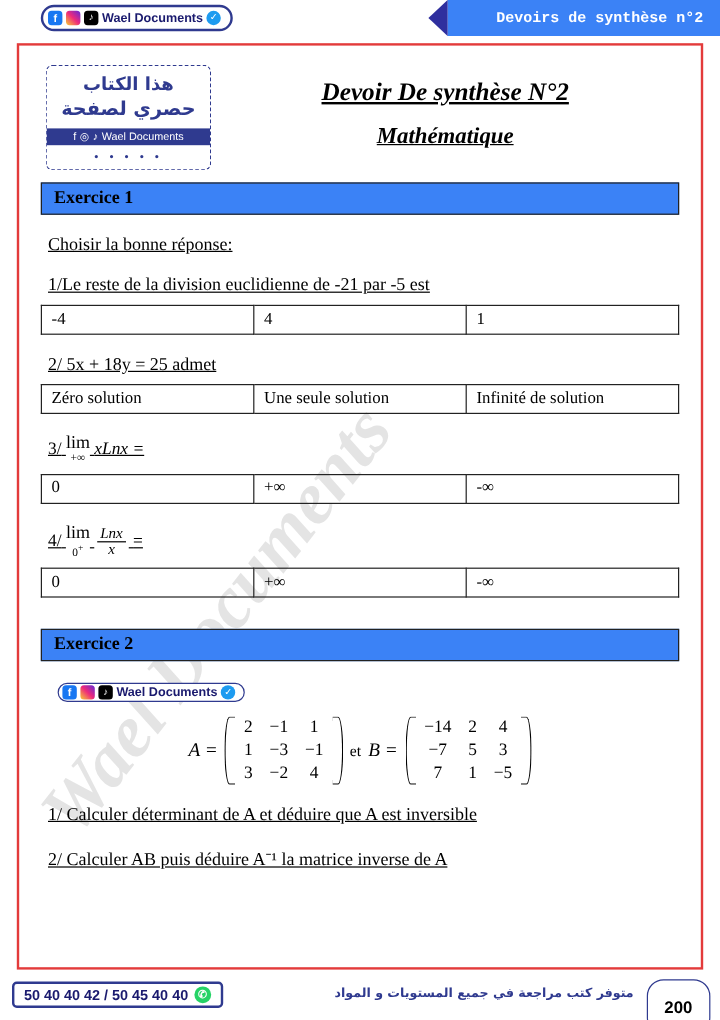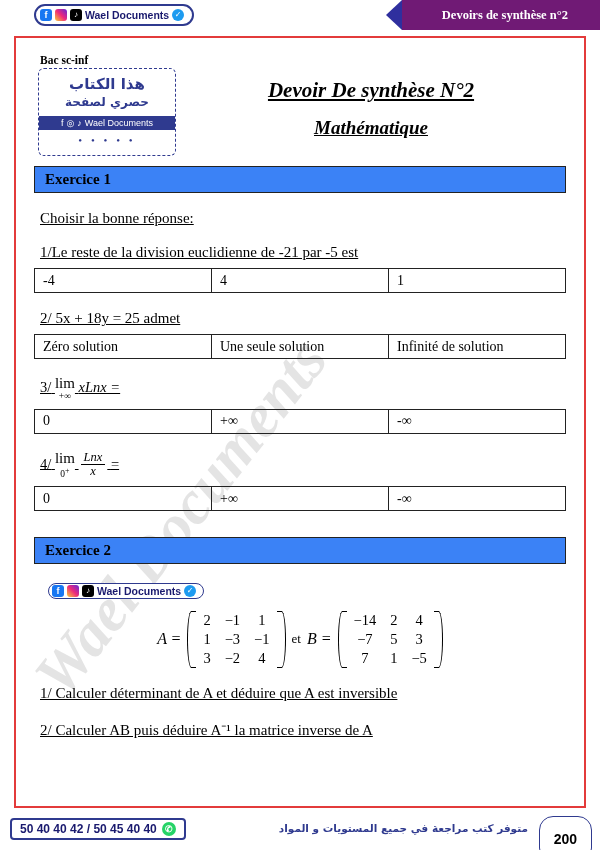--- a/index.html
+++ b/index.html
@@ -37,14 +37,14 @@
     position: absolute;
     right: 0; top: 0;
     height: 30px;
-    background: #701a75;
+    background: #3b82f6;
     color: #ffffff;
-    font-family: Liberation Serif, serif;
+    font-family: Liberation Mono, monospace;
     font-weight: bold;
     font-size: 12.5px;
     display: flex;
     align-items: center;
-    padding: 0 32px 0 40px;
+    padding: 0 14px 0 40px;
     border-radius: 0 0 0 0;
   }
   .topbar-right::before {

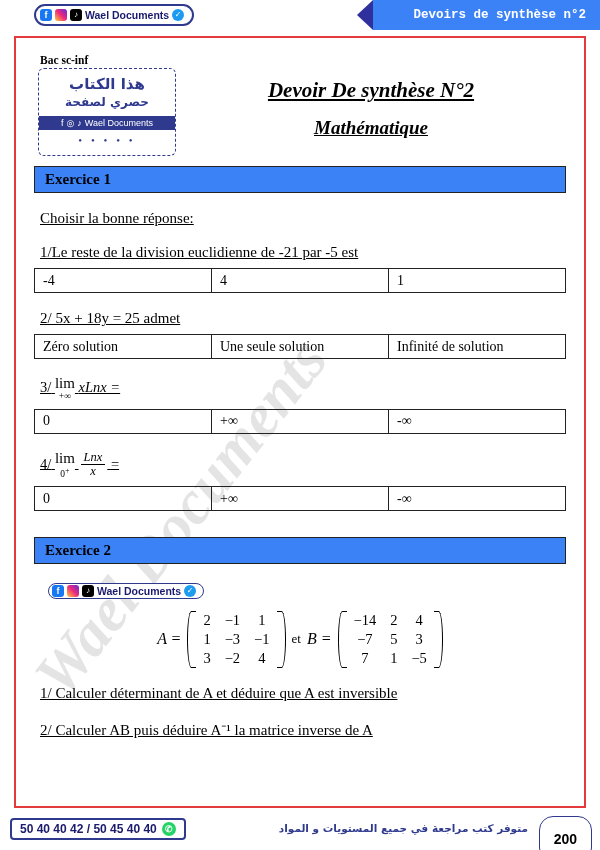--- a/index.html
+++ b/index.html
@@ -333,7 +333,6 @@
 
   <div class="inner">
 
-    <div class="bac-label">Bac sc-inf</div>
 
     <div class="header-row">
       <div class="stamp">

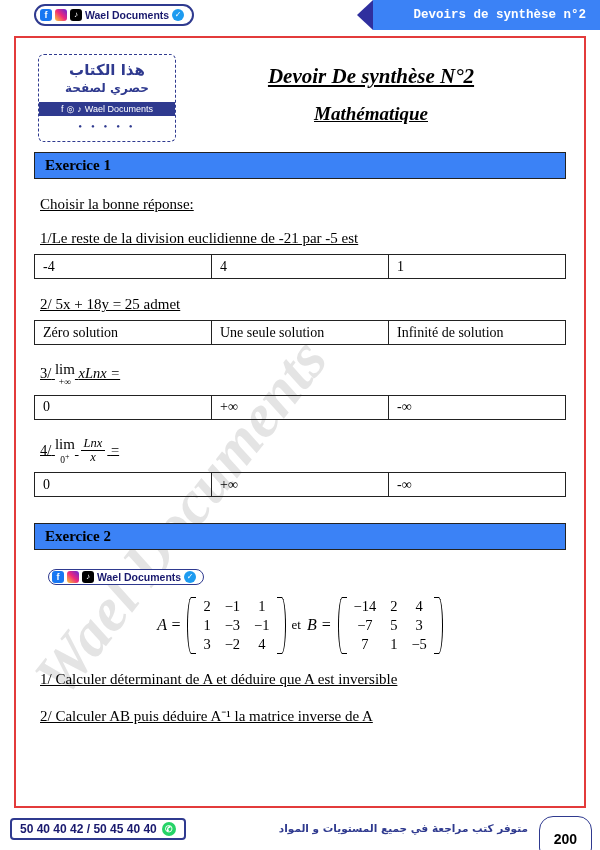--- a/index.html
+++ b/index.html
@@ -111,7 +111,7 @@
     margin-left: 4px;
   }
   .stamp .ar1 { font-size: 15px; font-weight: bold; direction: rtl; font-family: "DejaVu Sans", sans-serif;}
-  .stamp .ar2 { font-size: 12px; font-weight: bold; direction: rtl; margin-top: 2px; font-family: "DejaVu Sans", sans-serif; text-align: center;}
+  .stamp .ar2 { font-size: 16px; font-weight: bold; direction: rtl; margin-top: 2px; font-family: "DejaVu Sans", sans-serif; text-align: center;}
   .stamp .brandline {
     margin-top: 7px;
     background: #2f3a8f;

